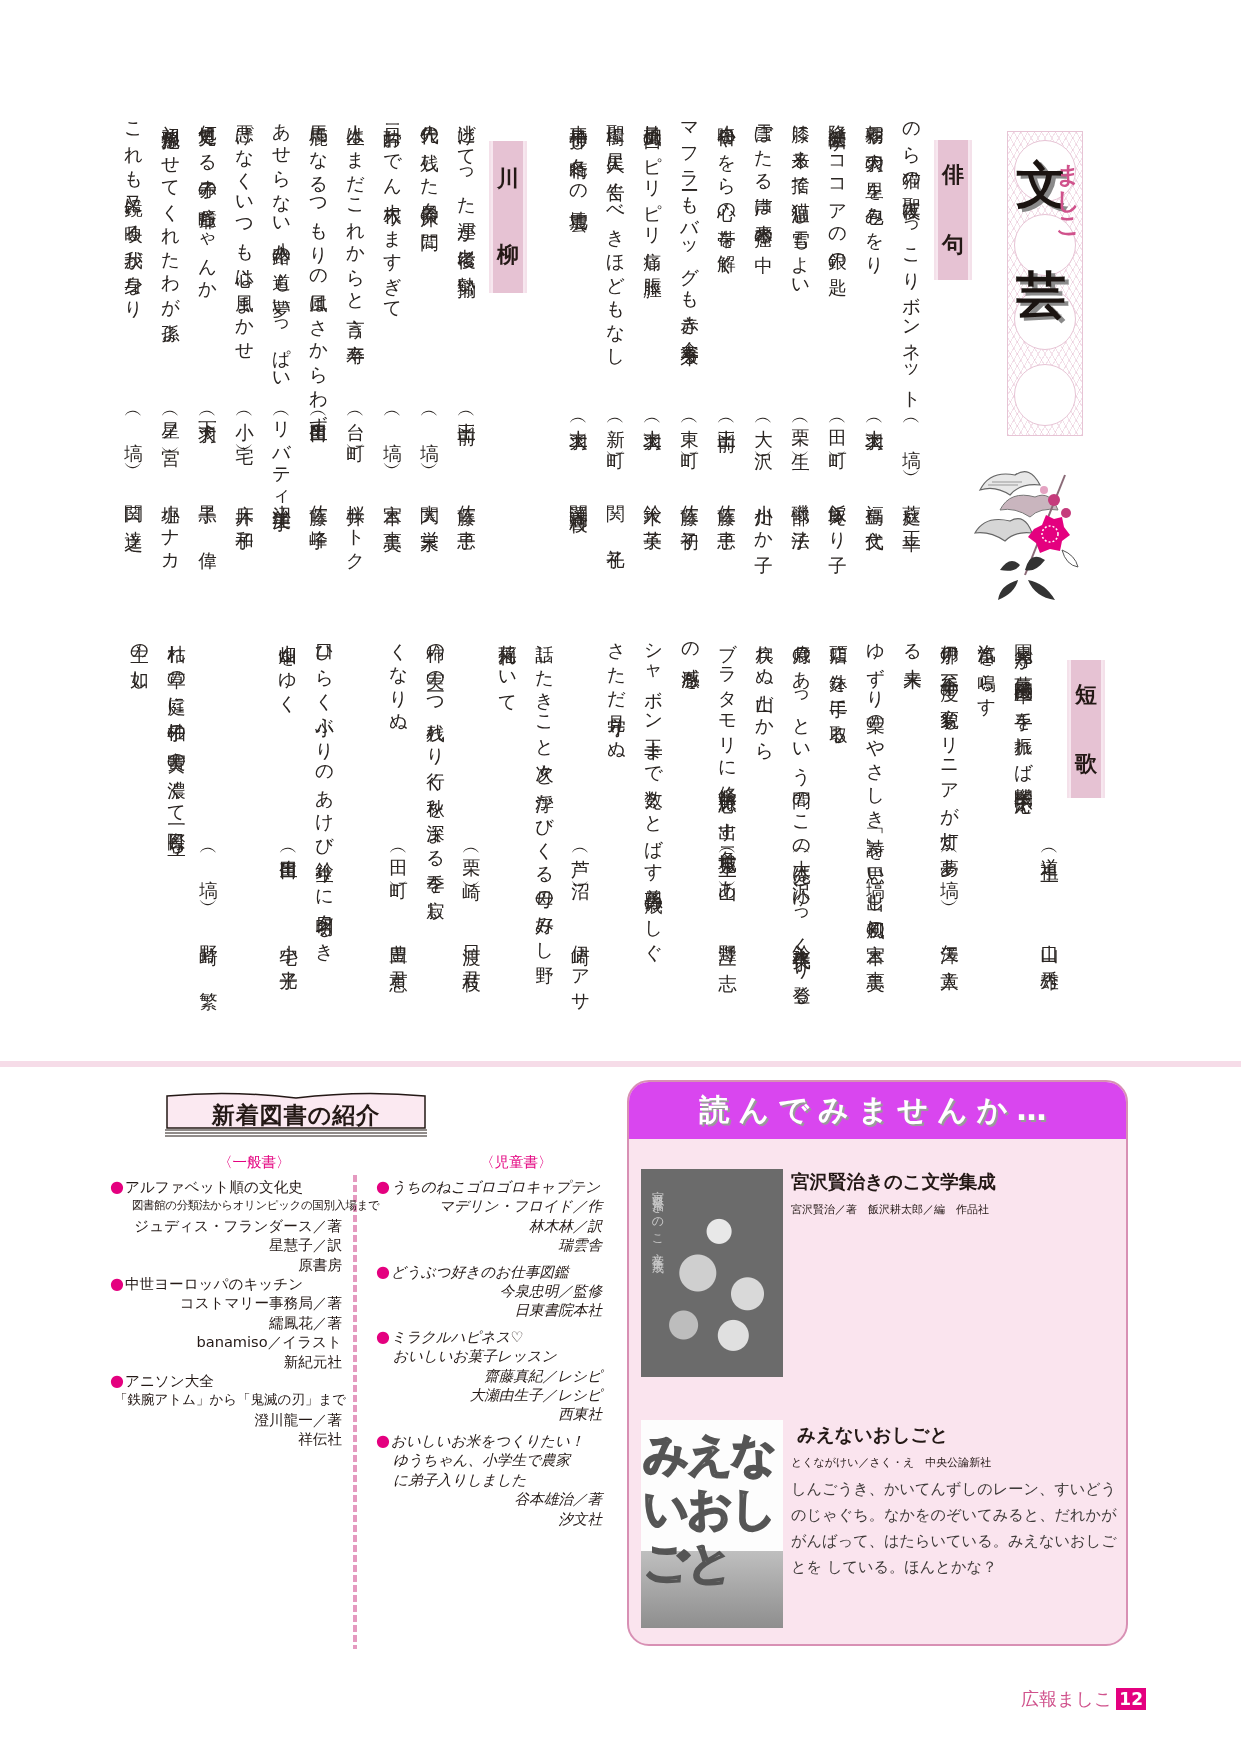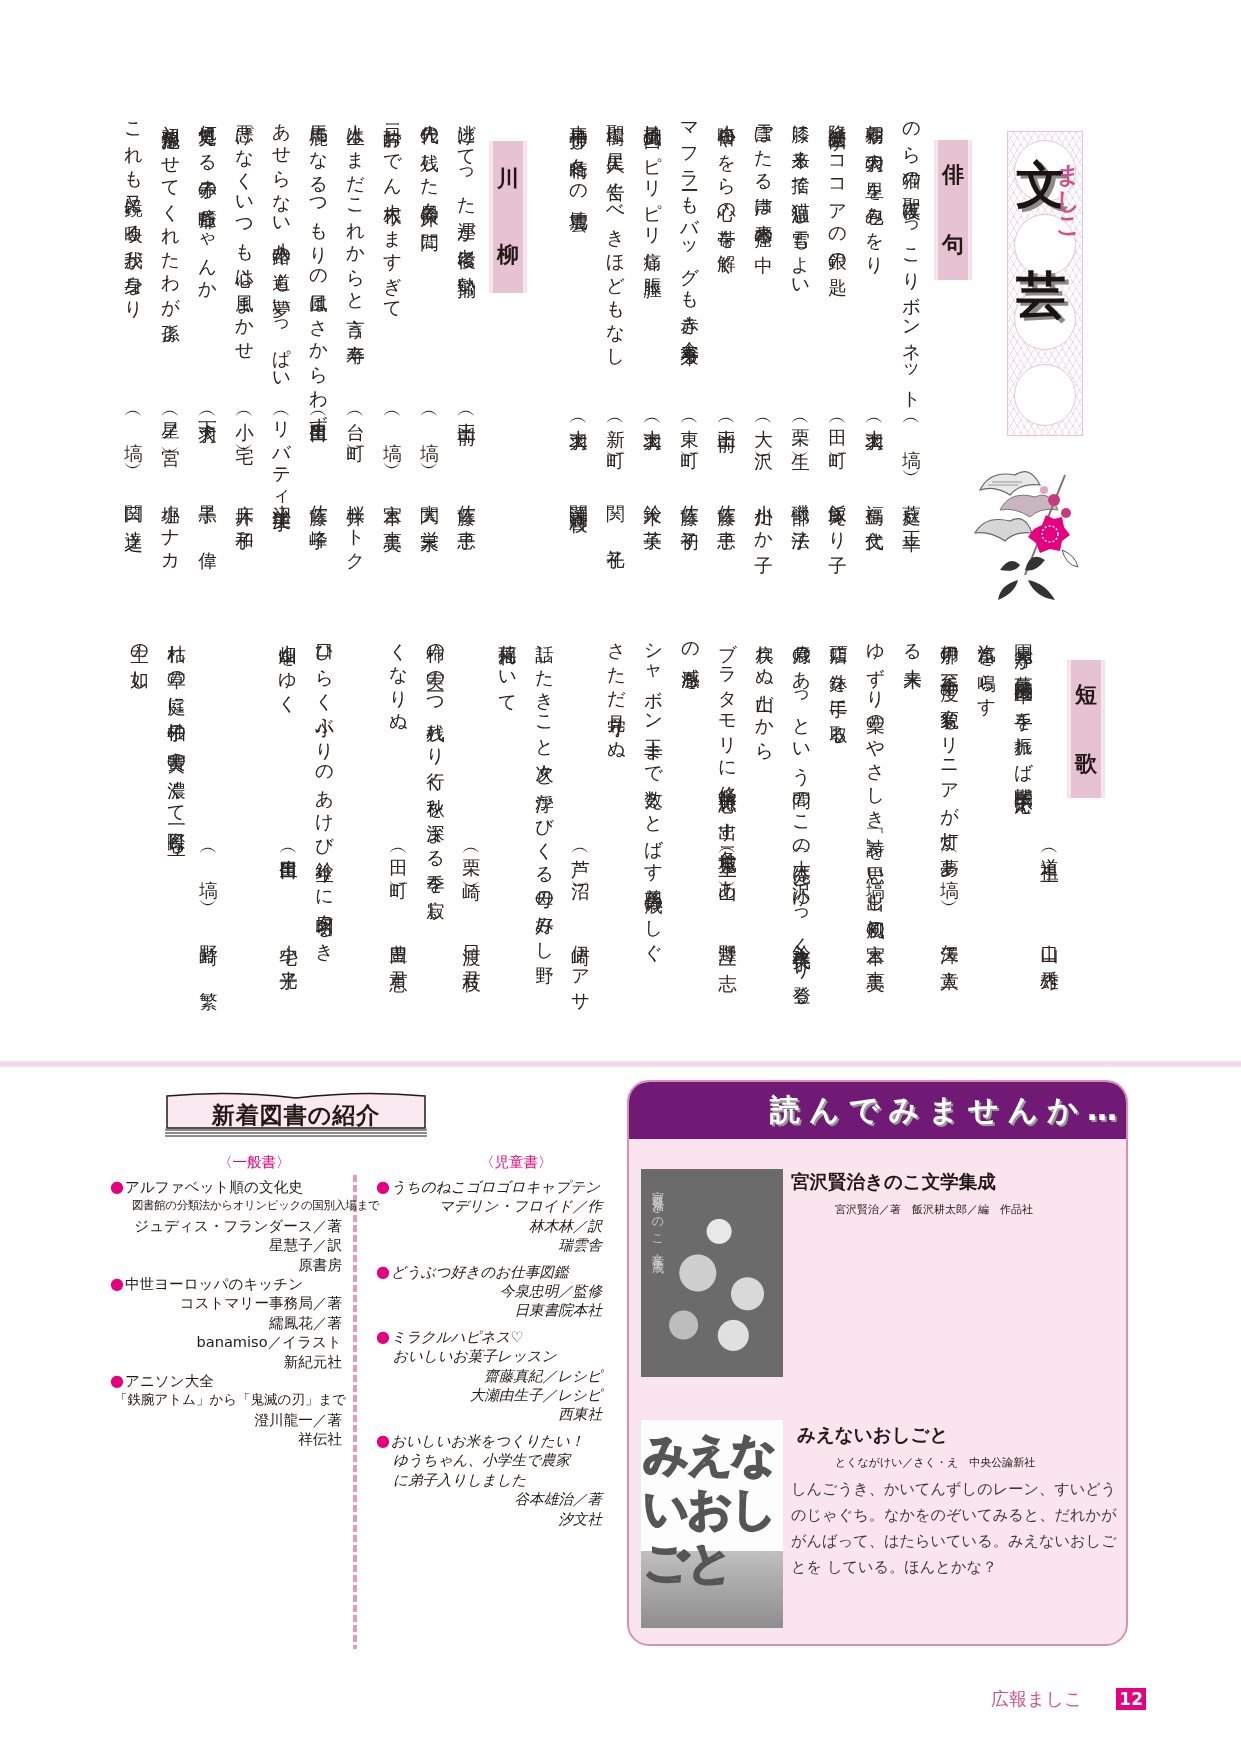--- a/index.html
+++ b/index.html
@@ -101,7 +101,7 @@
     border: 2px solid #d890b4; border-radius: 22px; background: #fae4ee; overflow: hidden;
   }
   .rec-header {
-    height: 57px; background: #701a75; display: flex; align-items: center; justify-content: flex-end;
+    height: 57px; background: #d946ef; display: flex; align-items: center; justify-content: center;
   }
   .rec-header .label {
     font-family: "DejaVu Sans", sans-serif; font-weight: bold; font-size: 30px; color: #ffffff;

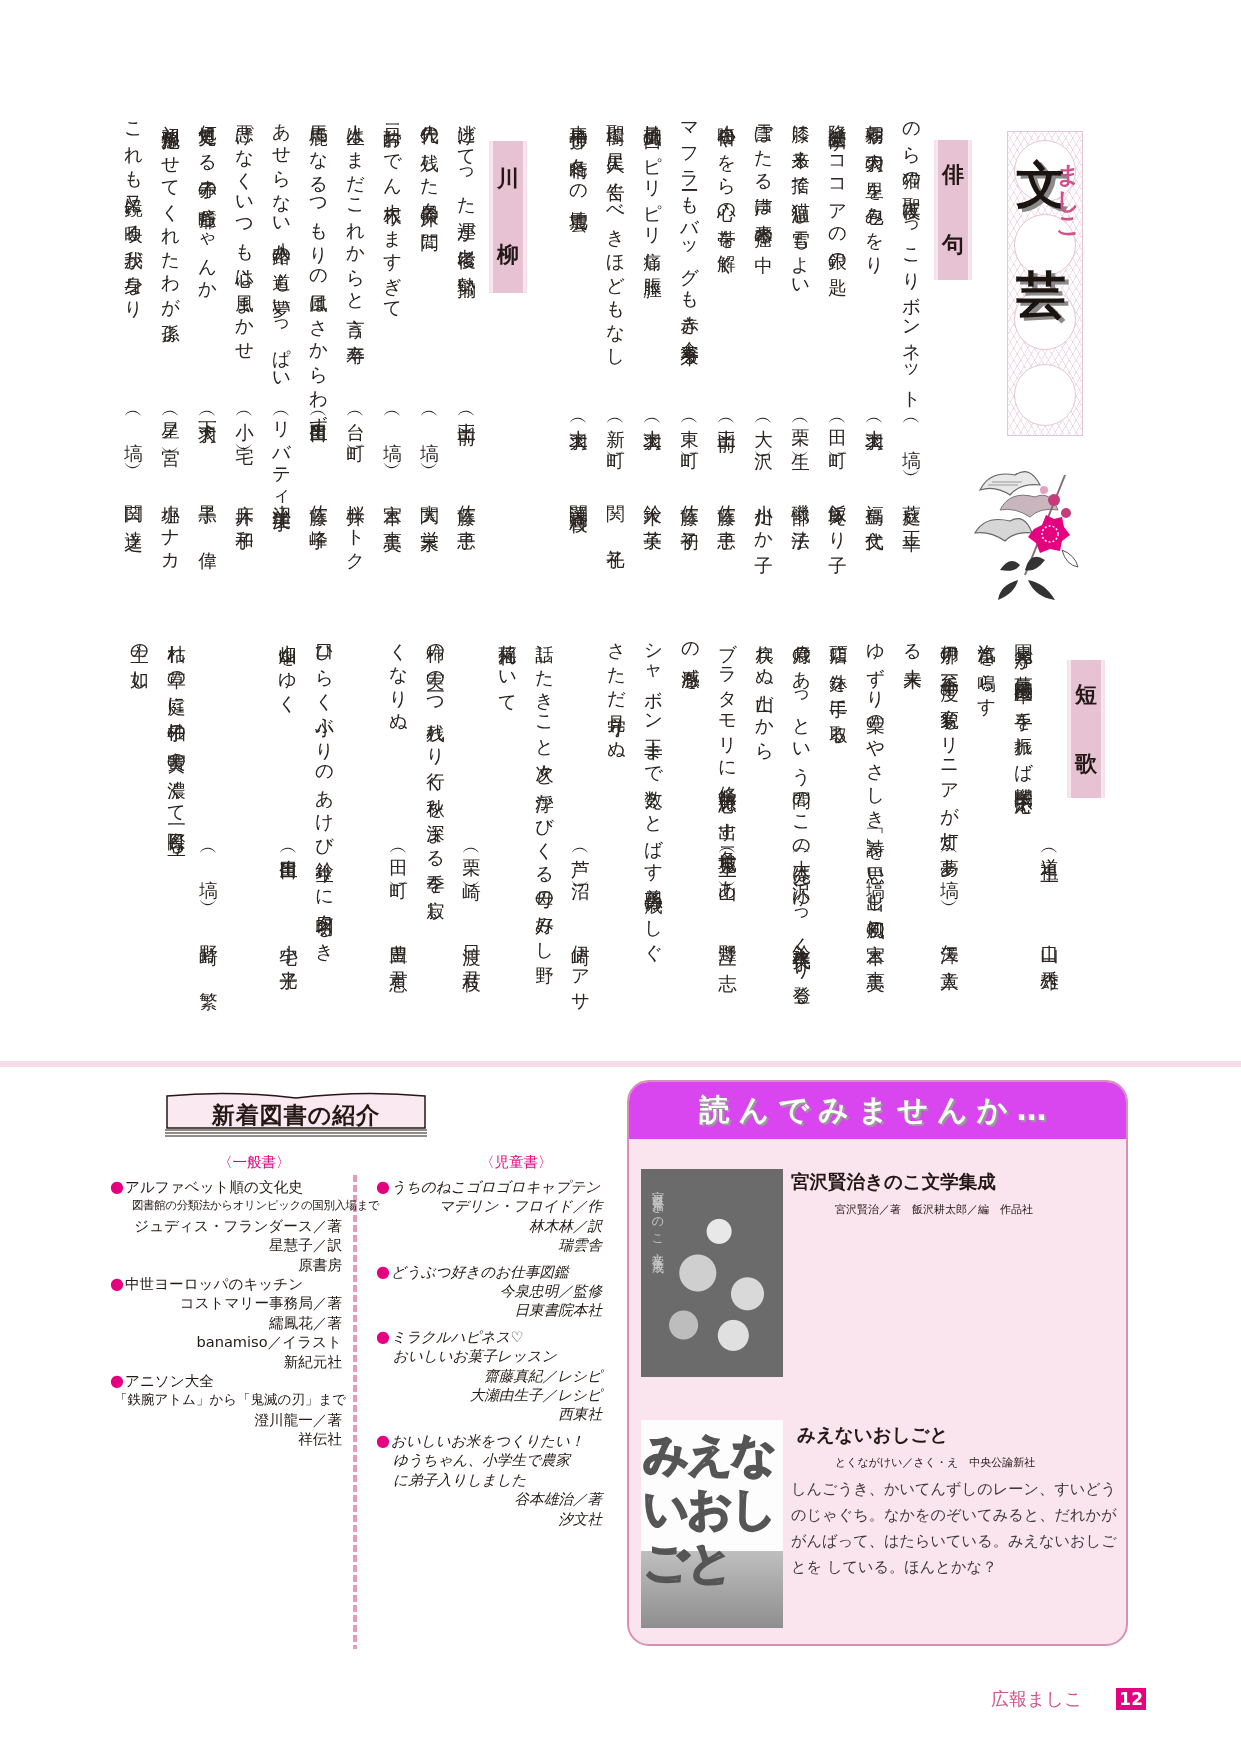--- a/index.html
+++ b/index.html
@@ -139,7 +139,7 @@
     white-space: nowrap;
   }
   .rec-credit {
-    margin-top: 8px; font-family: "DejaVu Sans", sans-serif; font-size: 11px; color: #231815; white-space: nowrap; margin-left: 44px;
+    margin-top: 8px; font-family: "DejaVu Sans", sans-serif; font-size: 11px; color: #231815; white-space: nowrap;
   }
   .rec-desc {
     margin-top: 6px; font-family: "DejaVu Sans", sans-serif; font-size: 15.2px; line-height: 26px; color: #3e3a39;

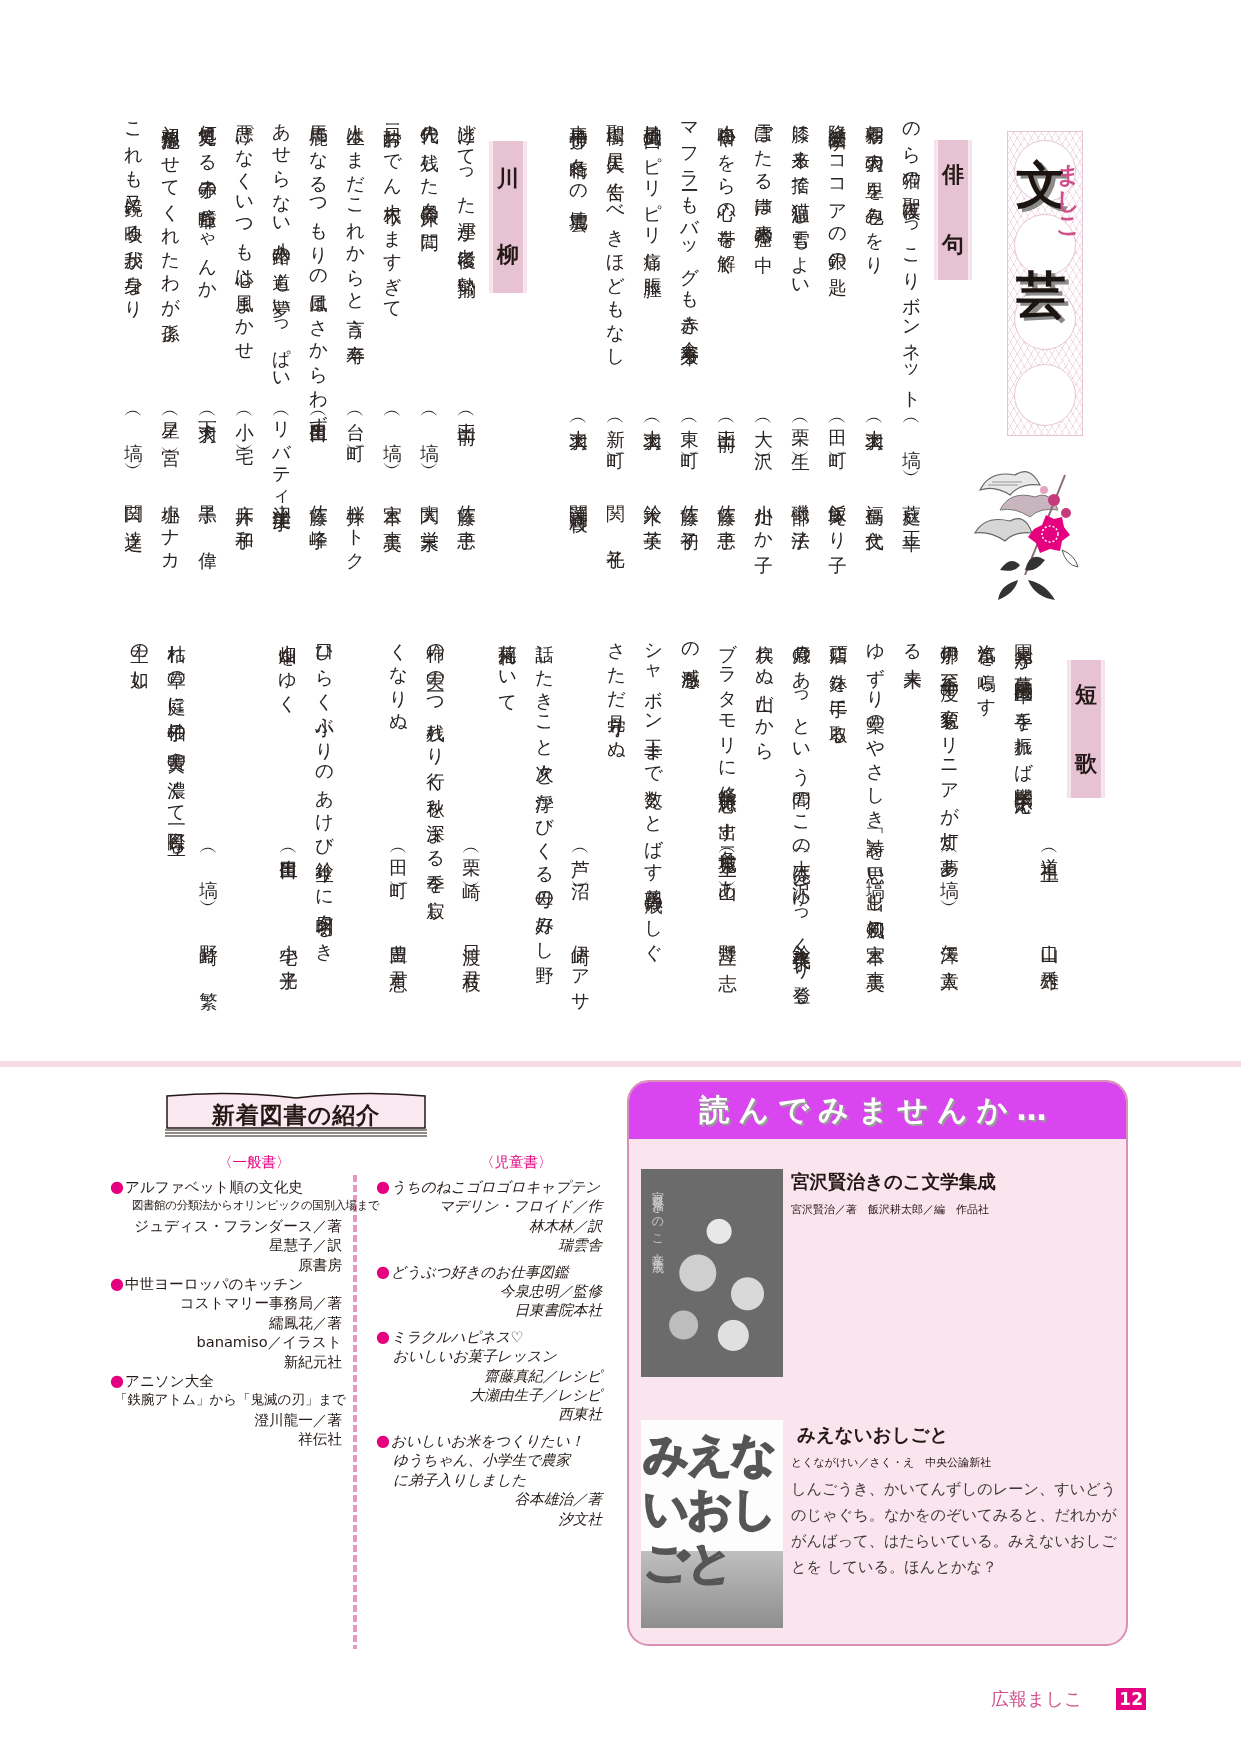--- a/index.html
+++ b/index.html
@@ -152,7 +152,7 @@
   .footer .pub { font-family: "DejaVu Sans", sans-serif; font-size: 18px; color: #d0528c; }
   .footer .page {
     background: #e4007f; color: #fff; font-family: "DejaVu Sans", sans-serif; font-weight: bold;
-    font-size: 17px; padding: 0 3px; line-height: 22px; margin-left: 30px;
+    font-size: 17px; padding: 0 3px; line-height: 22px;
   }
 </style>
 </head>

